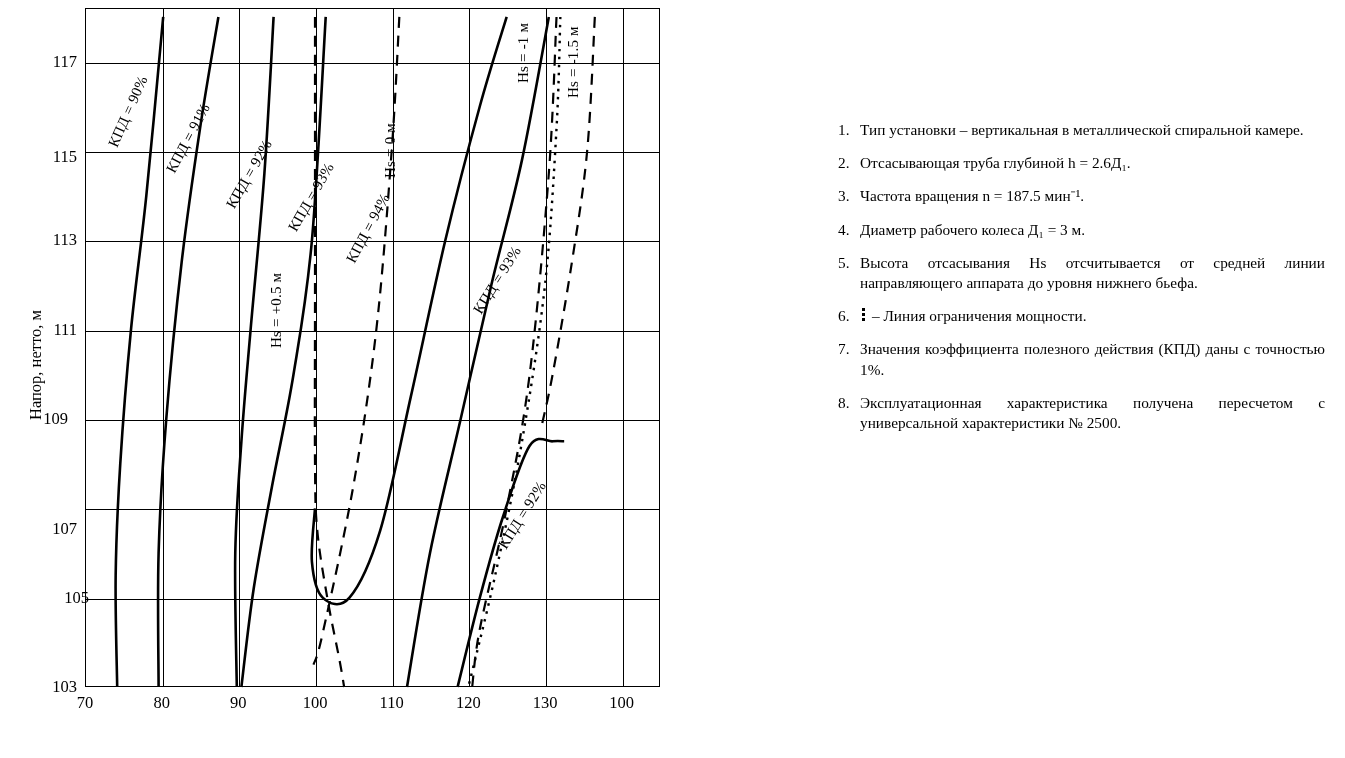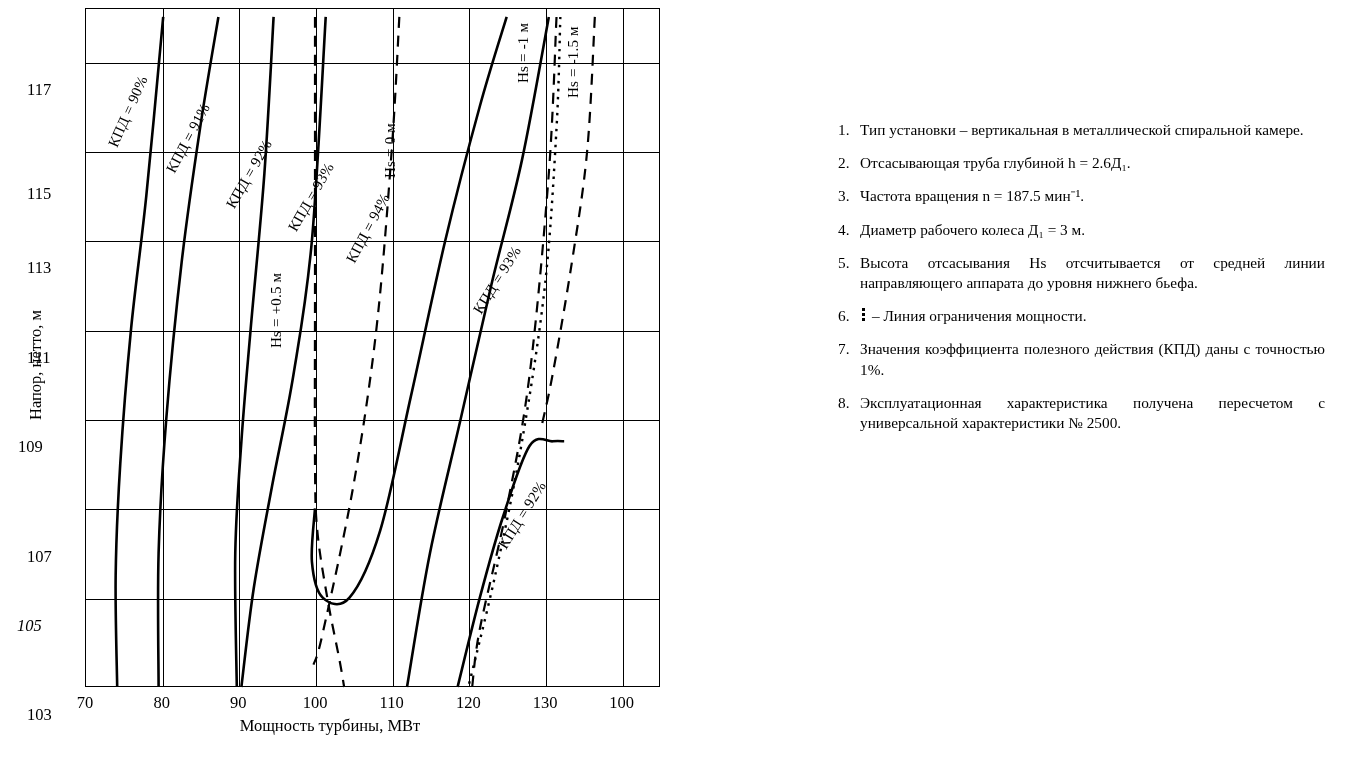--- a/index.html
+++ b/index.html
@@ -55,9 +55,9 @@
   .y-tick-label {
     position: absolute;
     font-size: 16.5px;
+    text-align: right;
     width: 50px;
     transform: translateY(-10px);
-    margin-top: 28px;
   }
   .axis-title-x {
     position: absolute;

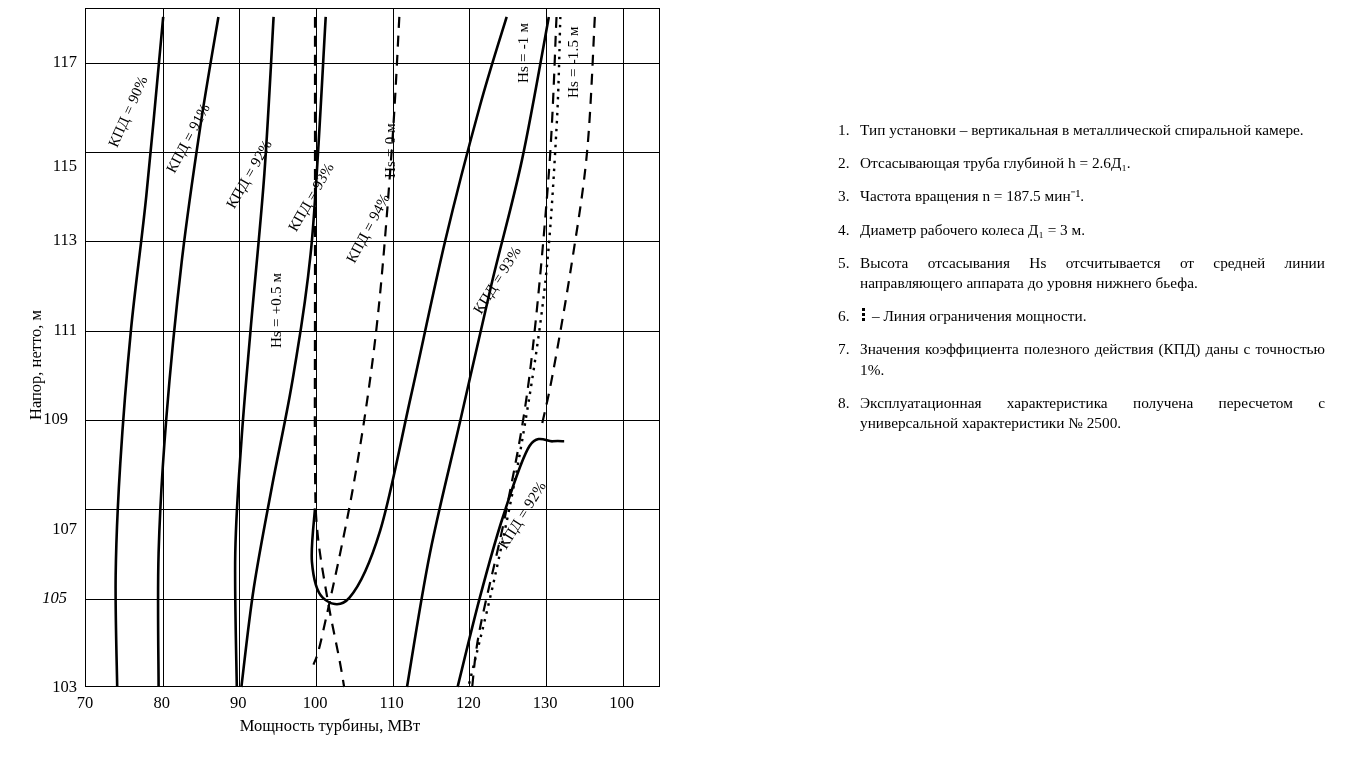--- a/index.html
+++ b/index.html
@@ -188,7 +188,7 @@
         <div class="y-tick-label" style="left: 18px; top: 418.974px;">109</div>
         <div class="y-tick-label" style="left: 27px; top: 329.632px;">111</div>
         <div class="y-tick-label" style="left: 27px; top: 240.289px;">113</div>
-        <div class="y-tick-label" style="left: 27px; top: 166px;">115</div>
+        <div class="y-tick-label" style="left: 27px; top: 157px;">115</div>
         <div class="y-tick-label" style="left: 27px; top: 61.6053px;">117</div>
       </div>
 

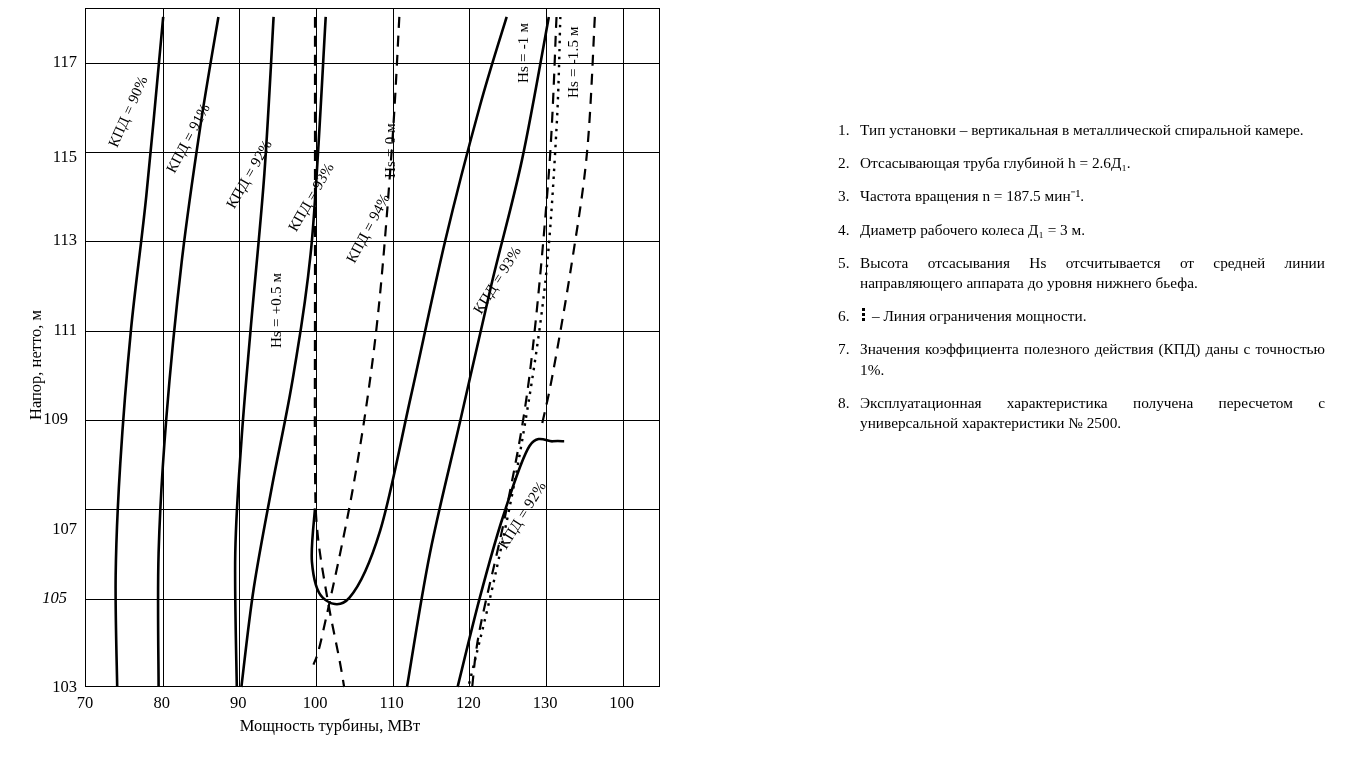--- a/index.html
+++ b/index.html
@@ -183,7 +183,7 @@
       </div>
     <div id="ticks-y">
         <div class="y-tick-label" style="left: 27px; top: 687px;">103</div>
-        <div class="y-tick-label" style="left: 17px; top: 597.658px; font-style: italic;">105</div>
+        <div class="y-tick-label" style="left: 39px; top: 597.658px;">105</div>
         <div class="y-tick-label" style="left: 27px; top: 529px;">107</div>
         <div class="y-tick-label" style="left: 18px; top: 418.974px;">109</div>
         <div class="y-tick-label" style="left: 27px; top: 329.632px;">111</div>

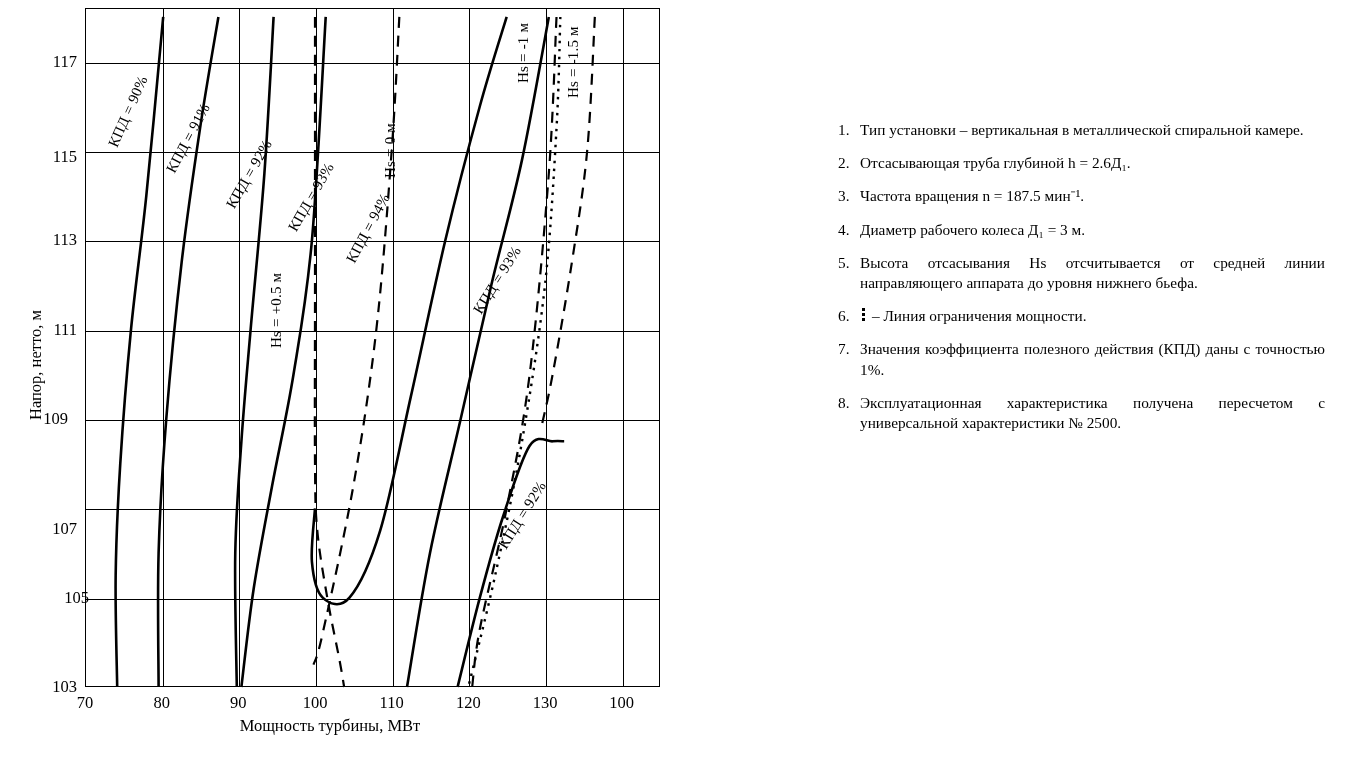--- a/index.html
+++ b/index.html
@@ -192,7 +192,6 @@
         <div class="y-tick-label" style="left: 27px; top: 61.6053px;">117</div>
       </div>
 
-    <div class="axis-title-x" id="axis-title-x" style="top:716px;">Мощность турбины, МВт</div>
     <div class="axis-title-y" id="axis-title-y" style="left:26px; top:420px;">Напор, нетто, м</div>
 
     <div id="curve-labels">

